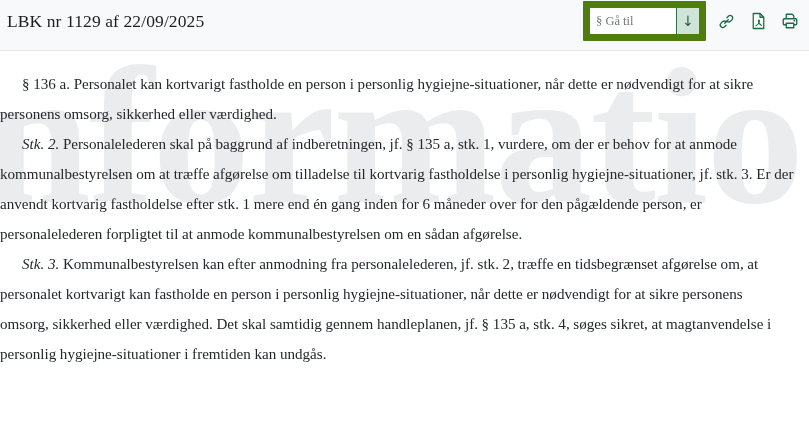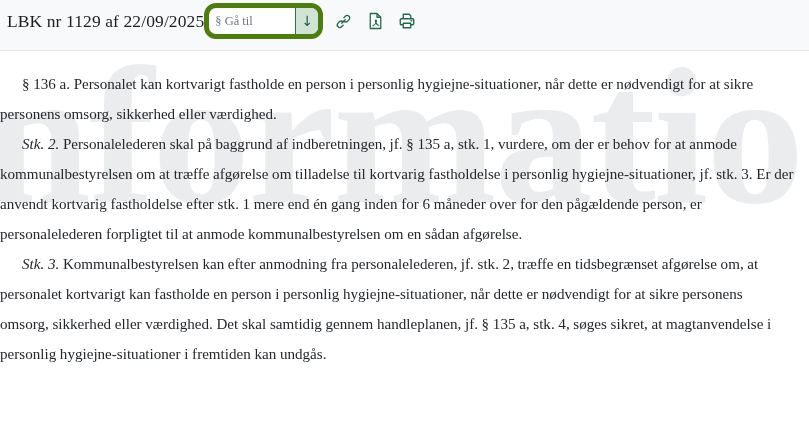--- a/index.html
+++ b/index.html
@@ -34,6 +34,7 @@
     border-bottom: 1px solid #e3e6e8;
     display: flex;
     align-items: center;
+    justify-content: space-between;
     padding: 0 5px 8px 4px;
   }
 

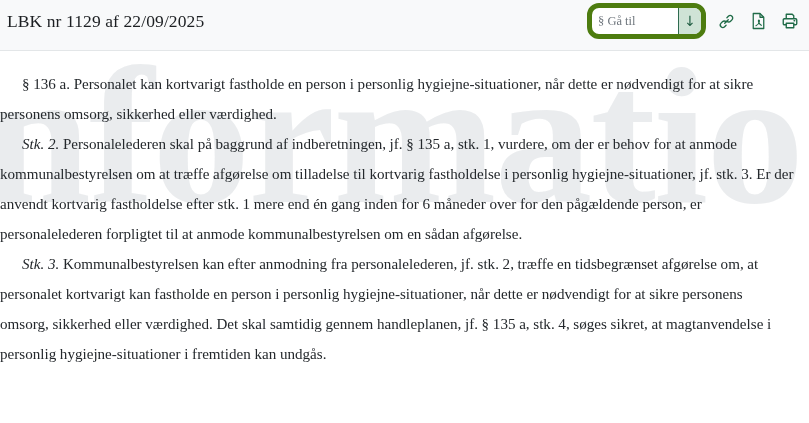--- a/index.html
+++ b/index.html
@@ -59,8 +59,8 @@
     display: flex;
     align-items: stretch;
     height: 26px;
-    border: 5px solid #4d7c0f;
-    border-radius: 12px;
+    border: 7px solid #4d7c0f;
+    border-radius: 1px;
     background: #ffffff;
     overflow: hidden;
   }

